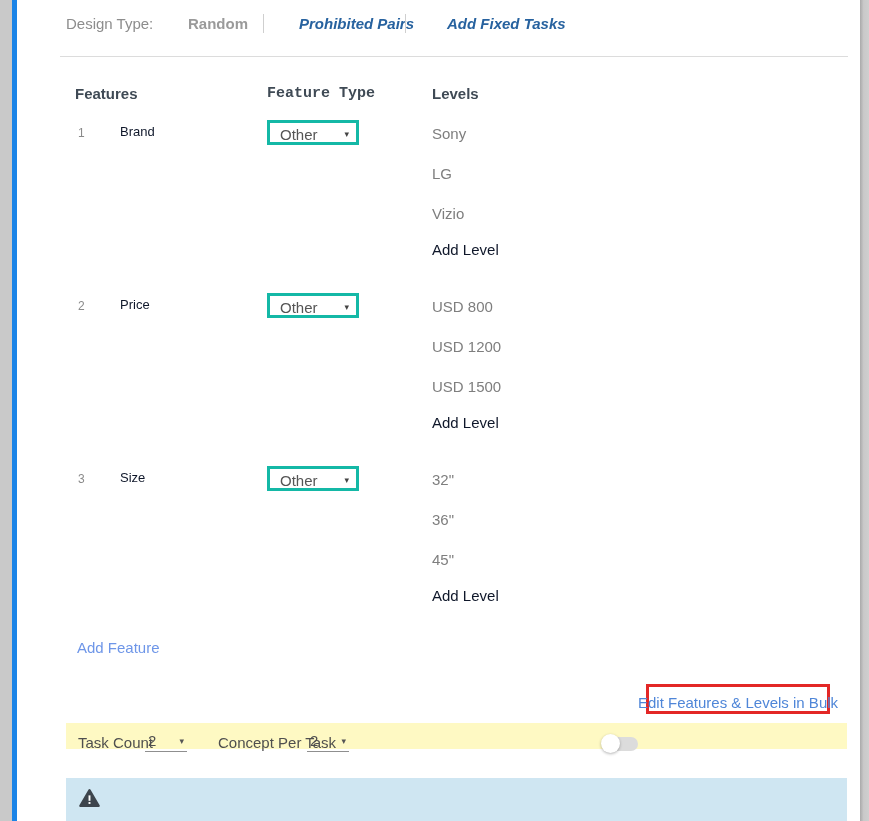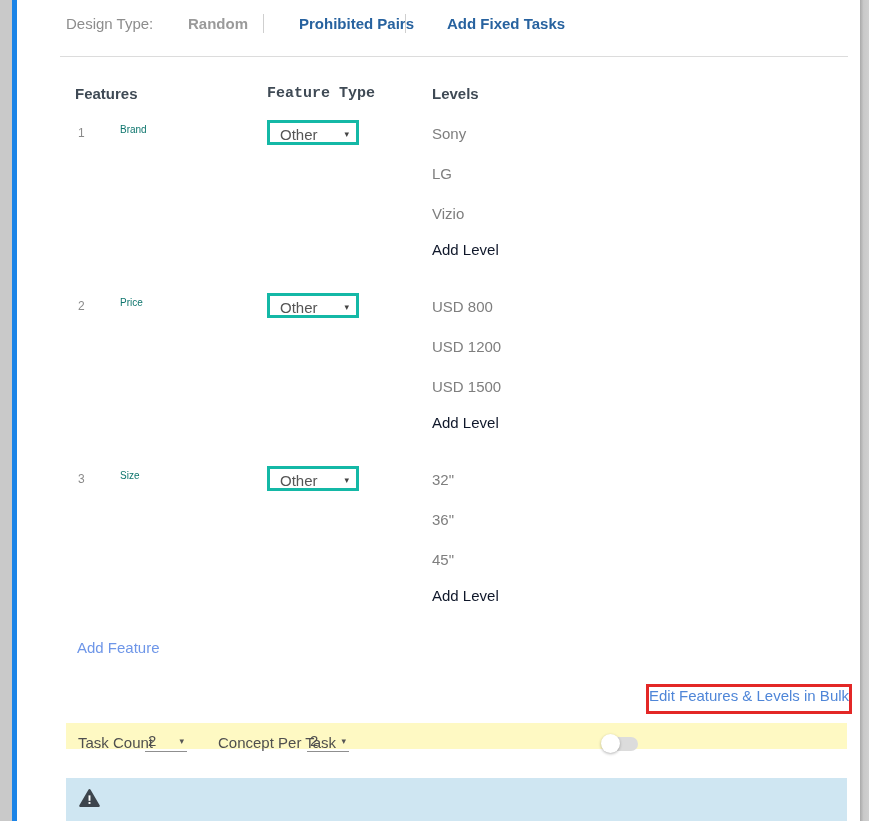--- a/index.html
+++ b/index.html
@@ -19,7 +19,7 @@
   .dt-random { position:absolute; left:188px; top:15px; font-size:15px; color:#9a9a9a; cursor:pointer;font-weight:bold; }
   .dt-sep { position:absolute; top:14px; width:1px; height:19px; background:#cfcfcf; }
   .sep1 { left:263px; } .sep2 { left:405px; }
-  .dt-link { position:absolute; top:15px; font-size:15px; font-weight:600; color:#27629f; cursor:pointer; }
+  .dt-link { position:absolute; top:15px; font-size:15px; font-weight:600; color:#27629f; cursor:pointer;font-style:italic; }
   .dt-prohibited { left:299px; } .dt-fixed { left:447px; }
 
   .divider { position:absolute; left:60px; top:56px; width:788px; height:1px; background:#dcdcdc; }

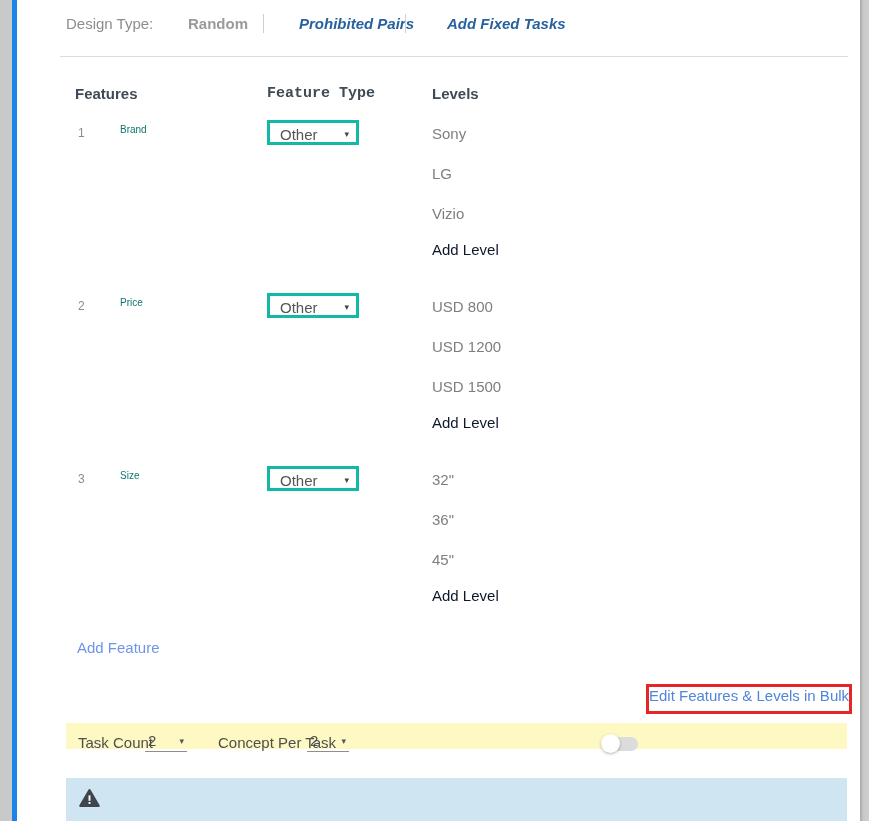--- a/index.html
+++ b/index.html
@@ -34,7 +34,7 @@
   .row-2 { top:293px; height:173px; }
   .row-3 { top:466px; height:160px; }
   .row-num  { position:absolute; left:78px; top:6px; font-size:12px; color:#8a8a8a; }
-  .row-name { position:absolute; left:120px; top:4px; font-size:10px; color:#0f766e; }
+  .row-name { position:absolute; left:120px; top:4px; font-size:13px; color:#0f172a; }
   .select { position:absolute; left:267px; top:0; width:92px; height:25px;
             border:3px solid #14b8a6; background:#fff; cursor:pointer; }
   .select .sel-text { position:absolute; left:10px; top:3px; font-size:15px; color:#555; }

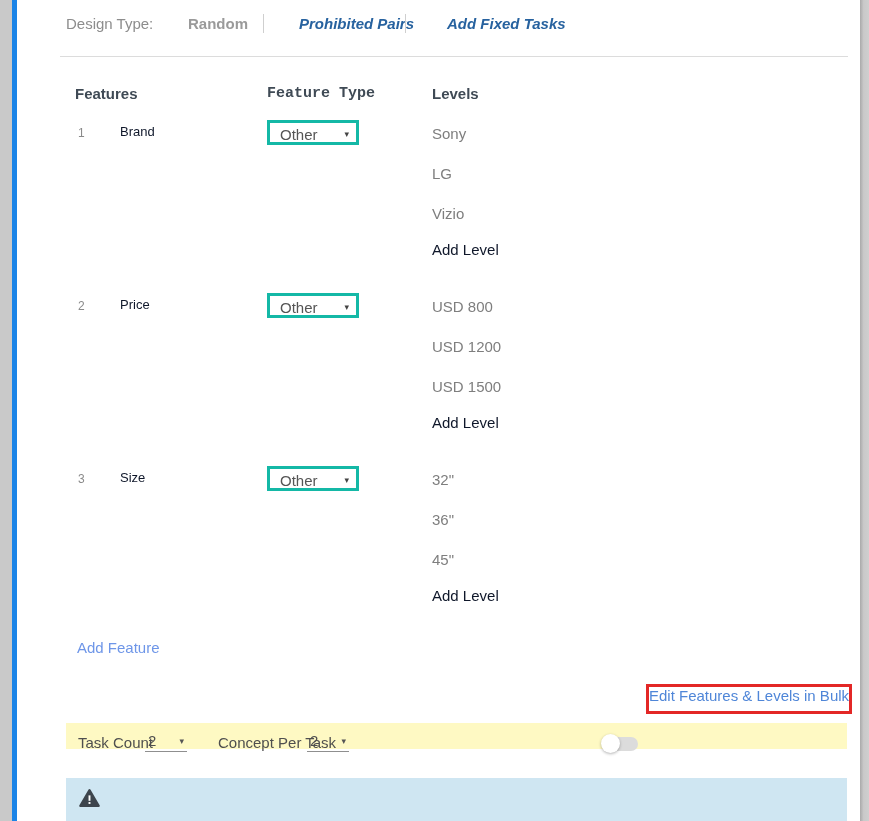--- a/index.html
+++ b/index.html
@@ -46,8 +46,8 @@
   .add-feature { position:absolute; left:77px; top:639px; font-size:15px; color:#6e96e8; cursor:pointer; }
 
   
-  .bulk-box { position:absolute; left:646px; top:684px; width:206px; height:30px;
-              border:3px solid #e32726; display:flex; align-items:flex-start; justify-content:center; }
+  .bulk-box { position:absolute; left:646px; top:684px; width:184px; height:30px;
+              border:3px solid #e32726; display:flex; align-items:flex-end; justify-content:center; }
   .bulk-link { font-size:15px; color:#4f86d8; white-space:nowrap; cursor:pointer; }
 
   

